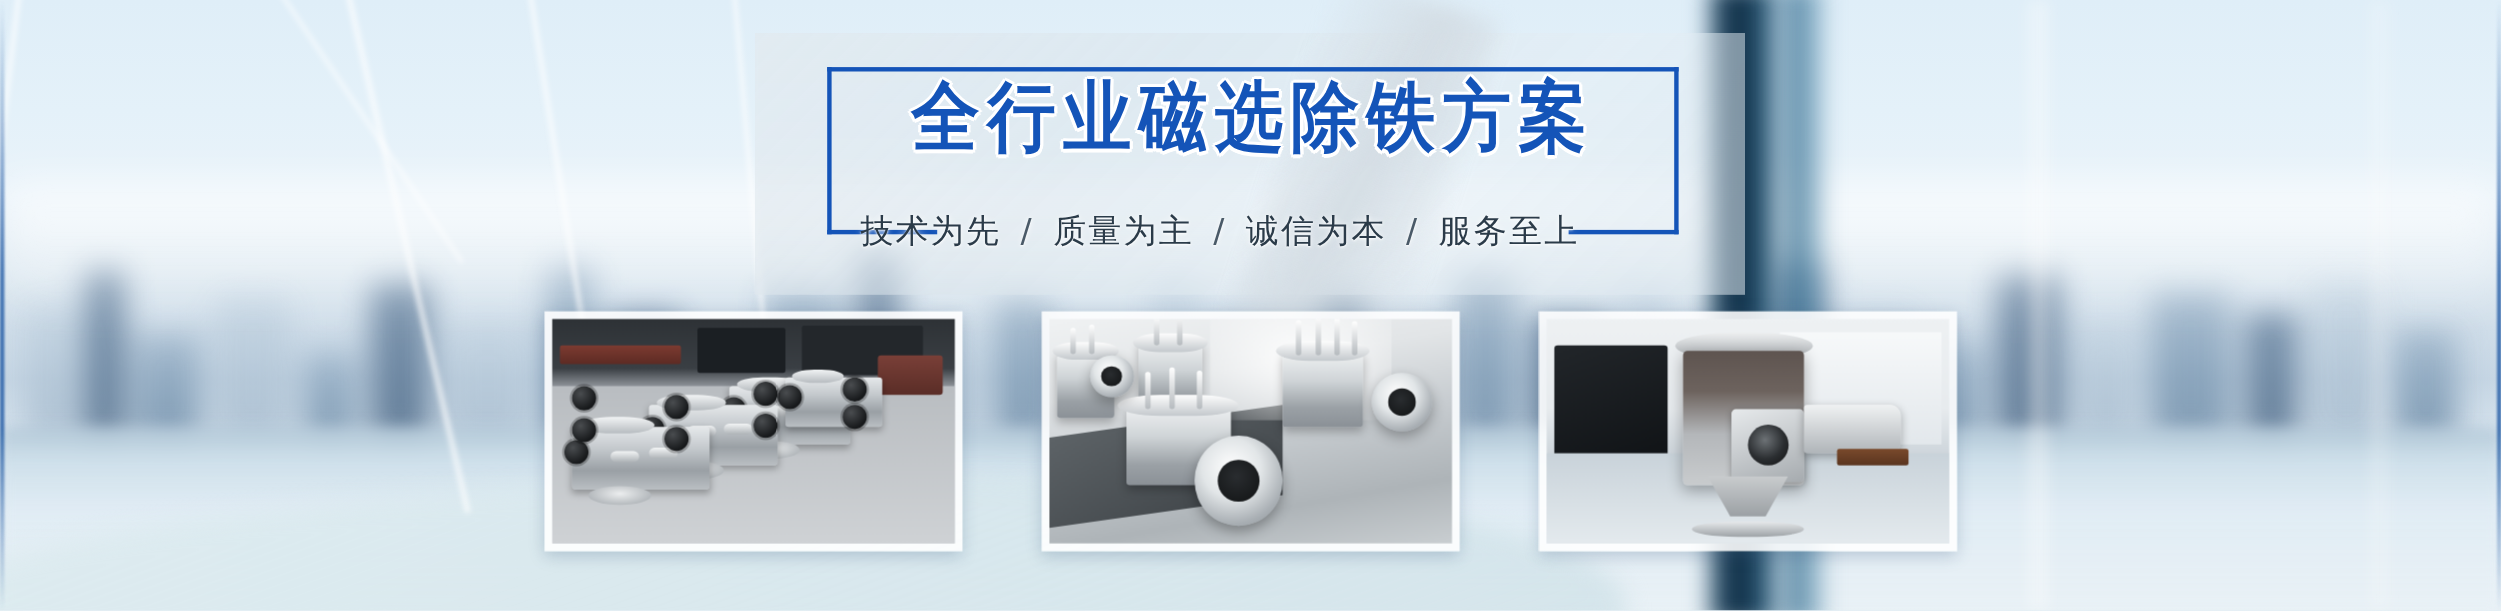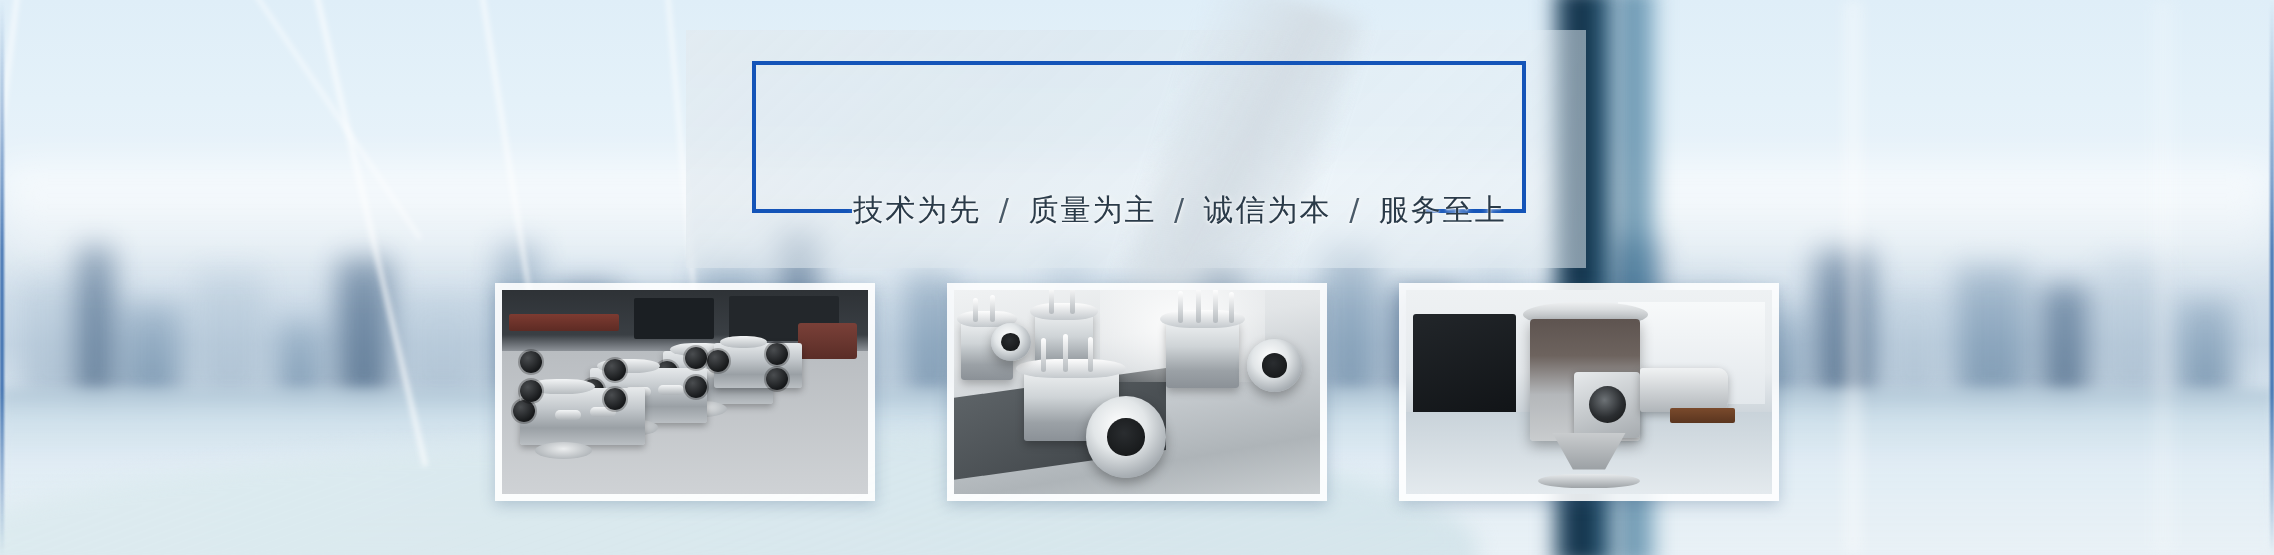--- a/index.html
+++ b/index.html
@@ -376,6 +376,9 @@
     <div class="ln br"></div>
   </div>
 
+  <div class="headline-wrap">
+    <span class="headline">全行业磁选除铁方案</span>
+  </div>
 
   <div class="subline">
     <span>技术为先</span>

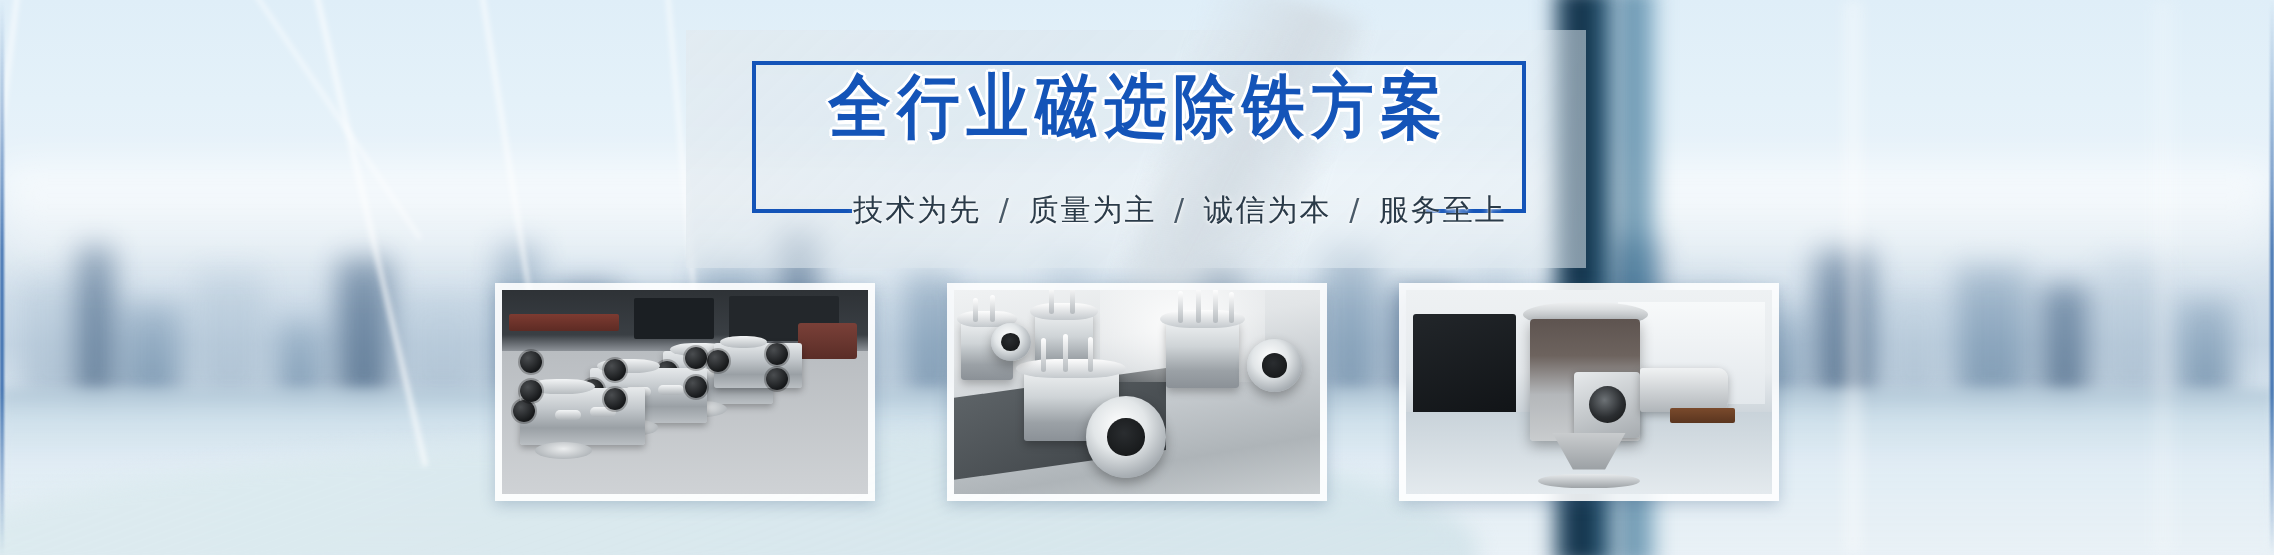--- a/index.html
+++ b/index.html
@@ -189,7 +189,7 @@
 
   .subline{
     position:absolute;
-    left:793px; top:190px; width:774px;
+    left:722px; top:190px; width:774px;
     text-align:center;
     font-size:30px;
     letter-spacing:2px;

